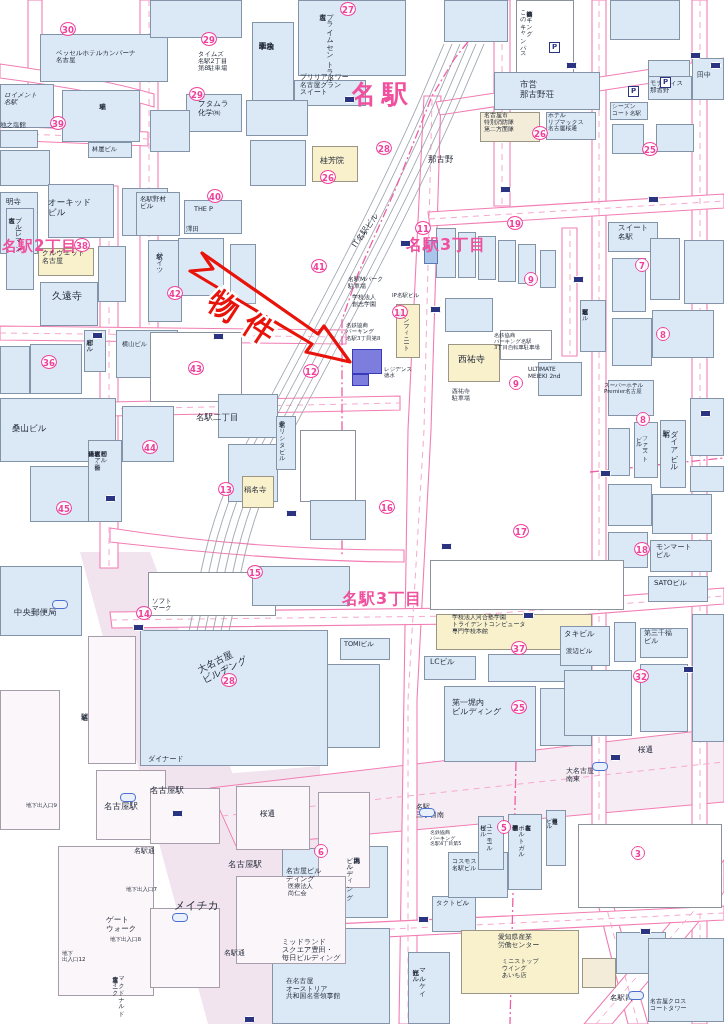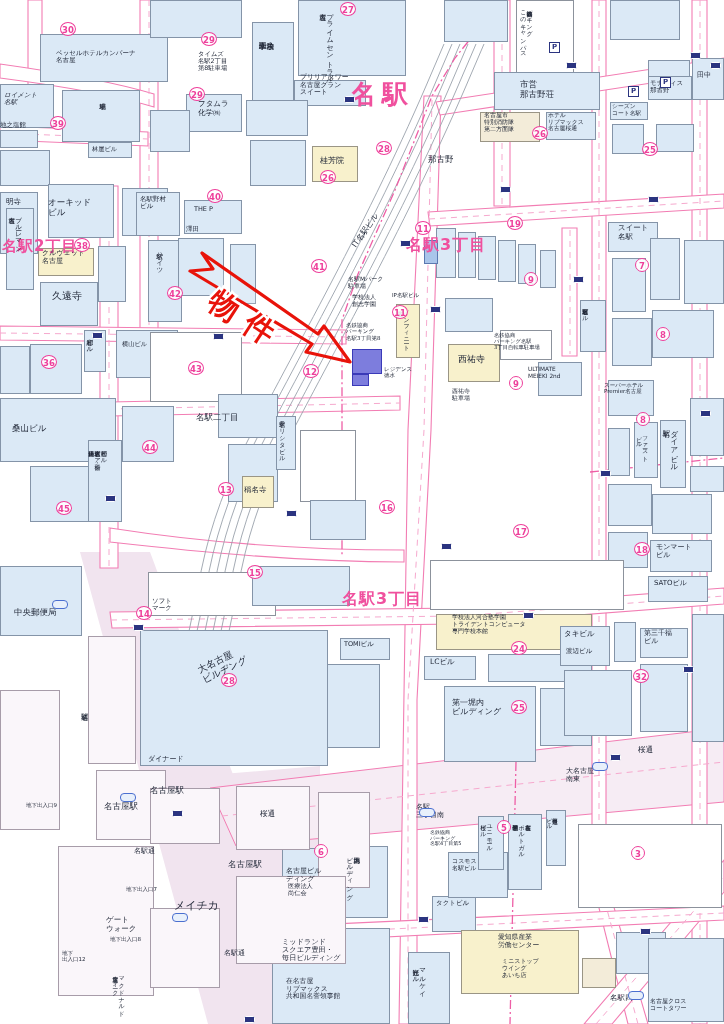--- a/index.html
+++ b/index.html
@@ -467,7 +467,7 @@
       <div class="circle-num" style="left: 247px; top: 565px;">15</div>
       <div class="circle-num" style="left: 136px; top: 606px;">14</div>
       <div class="circle-num" style="left: 221px; top: 673px;">28</div>
-      <div class="circle-num" style="left: 511px; top: 641px;">24</div>
+      <div class="circle-num" style="left: 511px; top: 641px;">37</div>
       <div class="circle-num" style="left: 511px; top: 700px;">25</div>
       <div class="circle-num" style="left: 633px; top: 669px;">32</div>
       <div class="circle-num" style="left: 497px; top: 820px;">5</div>

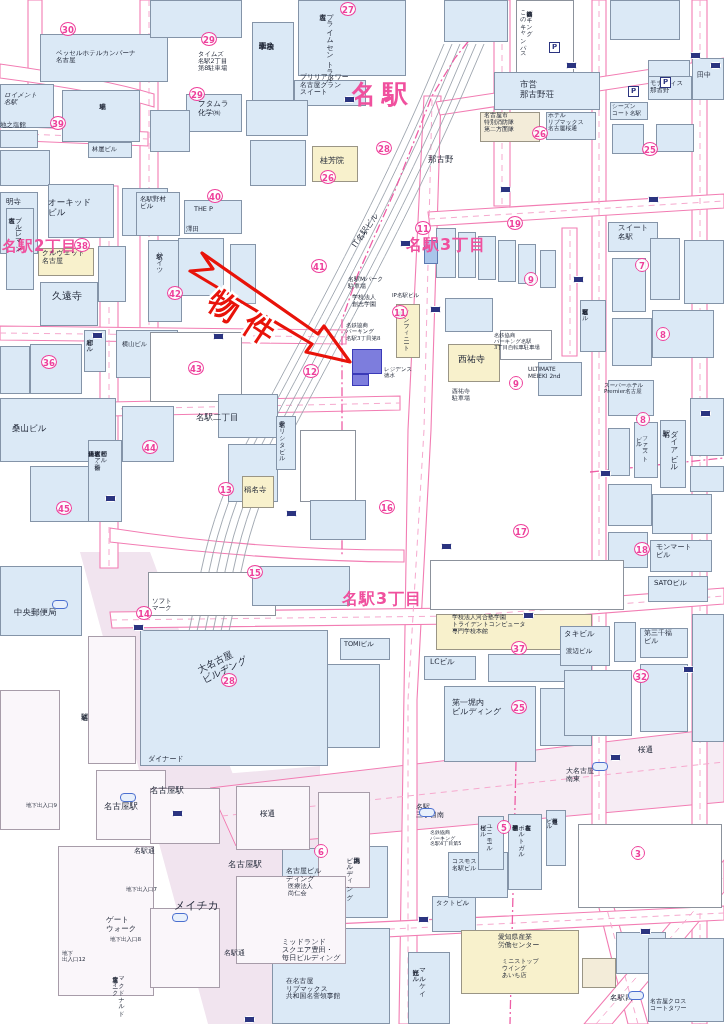--- a/index.html
+++ b/index.html
@@ -363,7 +363,7 @@
 スクエア豊田・
 毎日ビルディング</div>
       <div class="map-label" style="left: 286px; top: 978px; font-size: 6.8px;">在名古屋
-リブマックス
+オーストリア
 共和国名誉領事館</div>
       <div class="map-label v" style="left: 412px; top: 964px; font-size: 6.5px;">マルケイ
 観光ビル</div>

